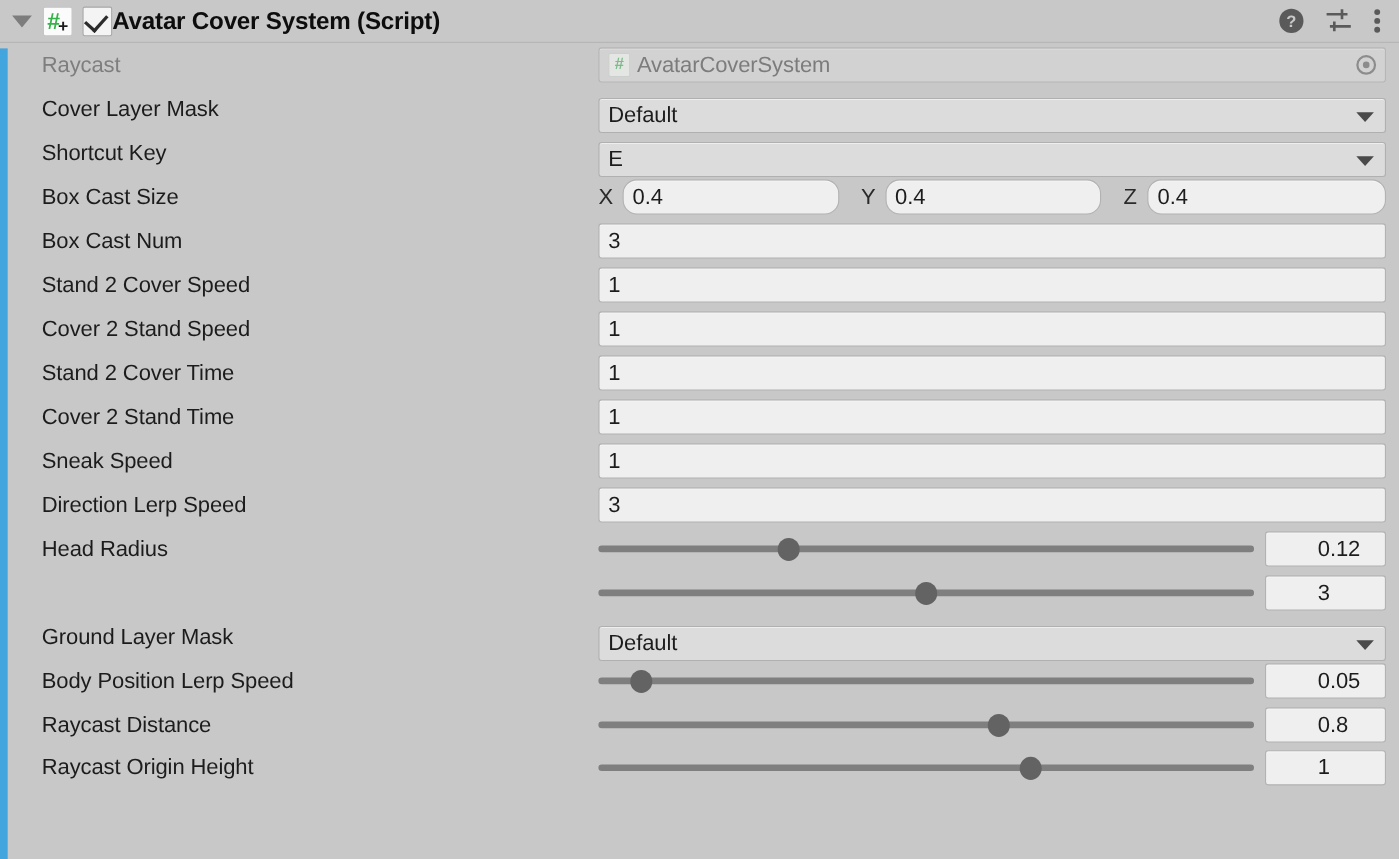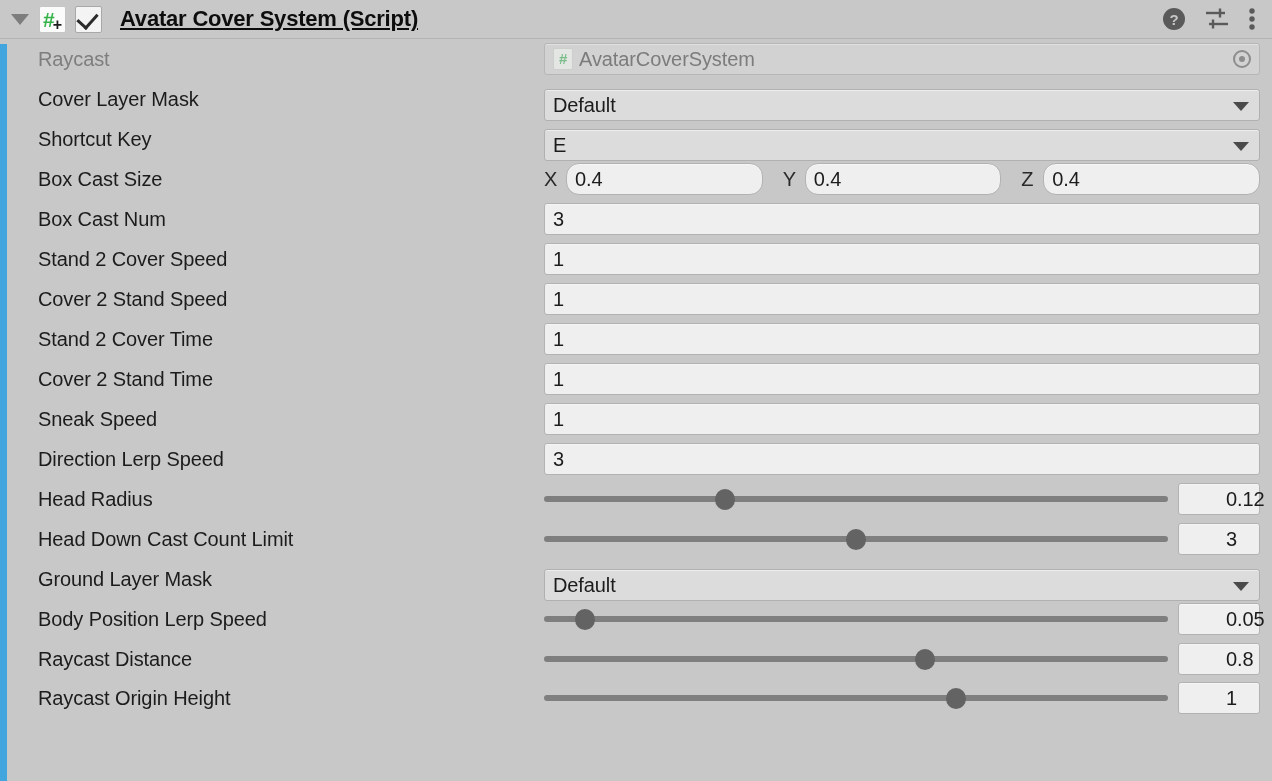--- a/index.html
+++ b/index.html
@@ -108,13 +108,12 @@
   }
 
   #component-title {
-    margin-left: 18px;
+    margin-left: 0;
     font-size: 22px;
     font-weight: bold;
     color: #0d0d0d;
     letter-spacing: -0.2px;
     white-space: nowrap;
-    text-decoration: underline;
   }
 
   .header-spacer { flex: 1 1 auto; }

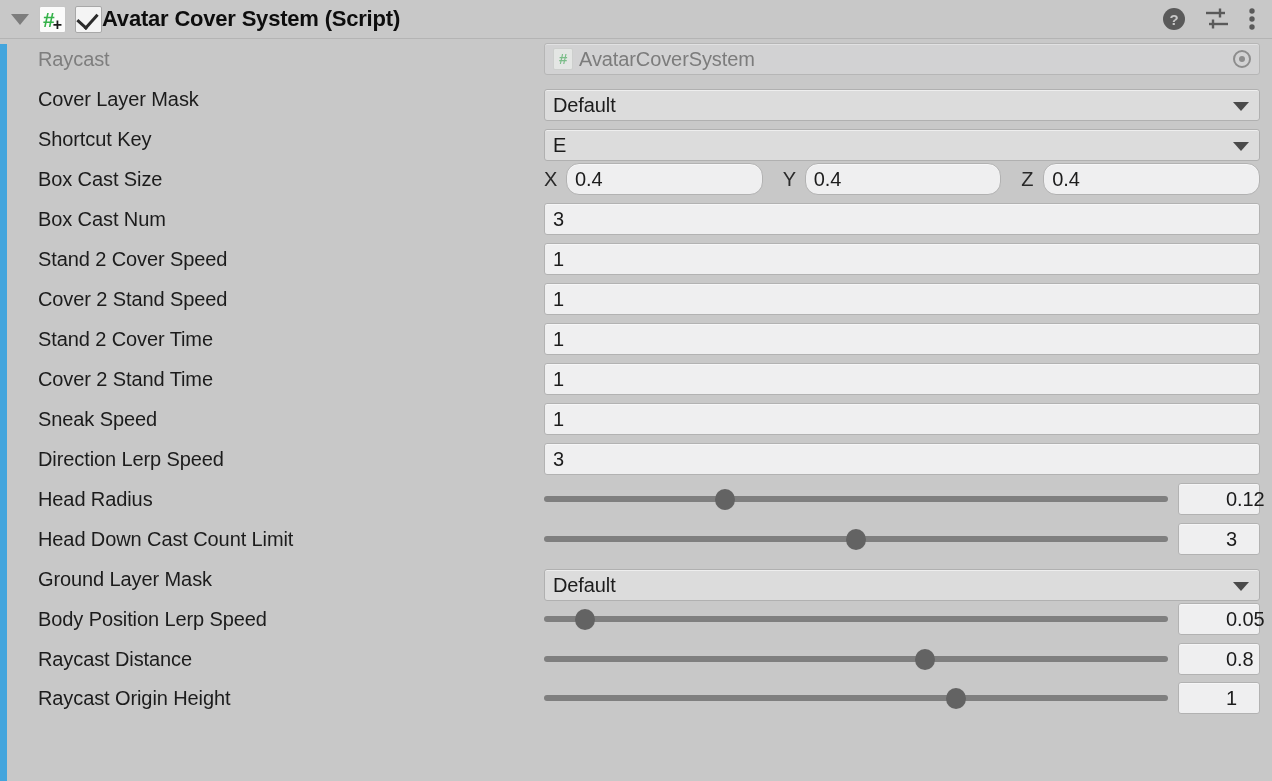--- a/index.html
+++ b/index.html
@@ -275,7 +275,7 @@
     cursor: pointer;
   }
   .slider-number {
-    width: 82px;
+    width: 110px;
     flex: 0 0 auto;
     padding-left: 47px;
   }

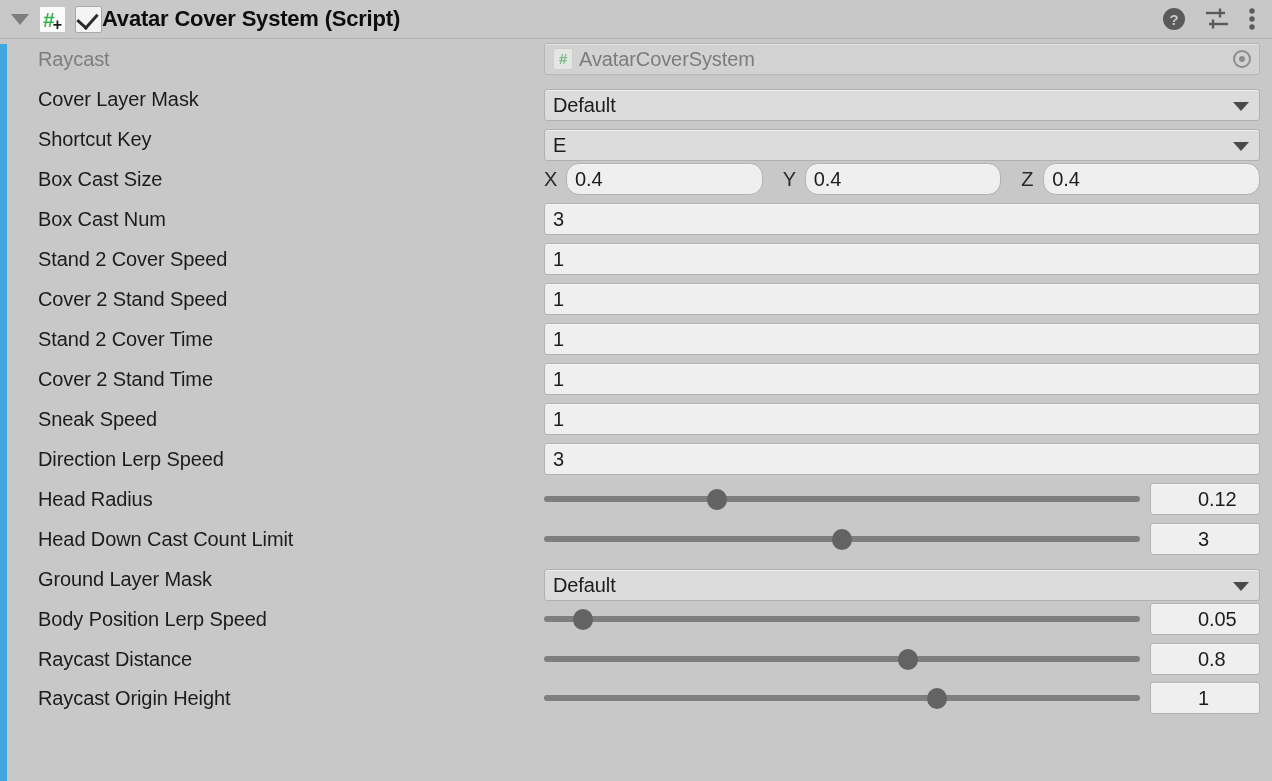--- a/index.html
+++ b/index.html
@@ -427,7 +427,6 @@
         </div>
       </div>
       <div class="row">
-        <div class="row-label">Head Down Cast Count Limit</div>
         <div class="field-area">
           <div class="slider-wrap">
             <div class="slider-track"></div>

